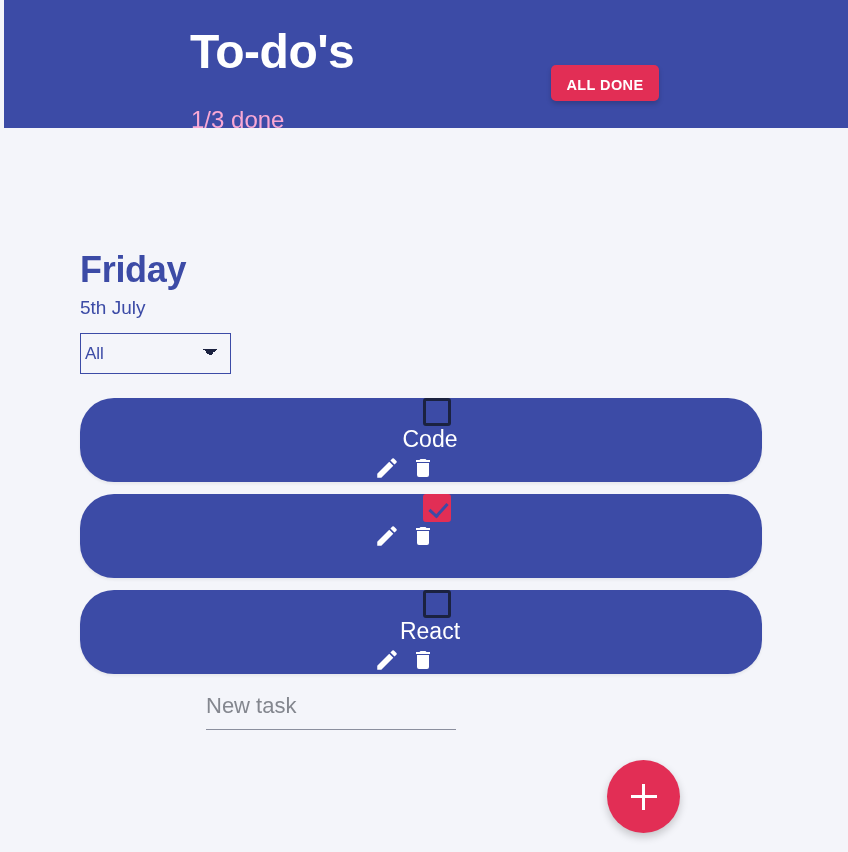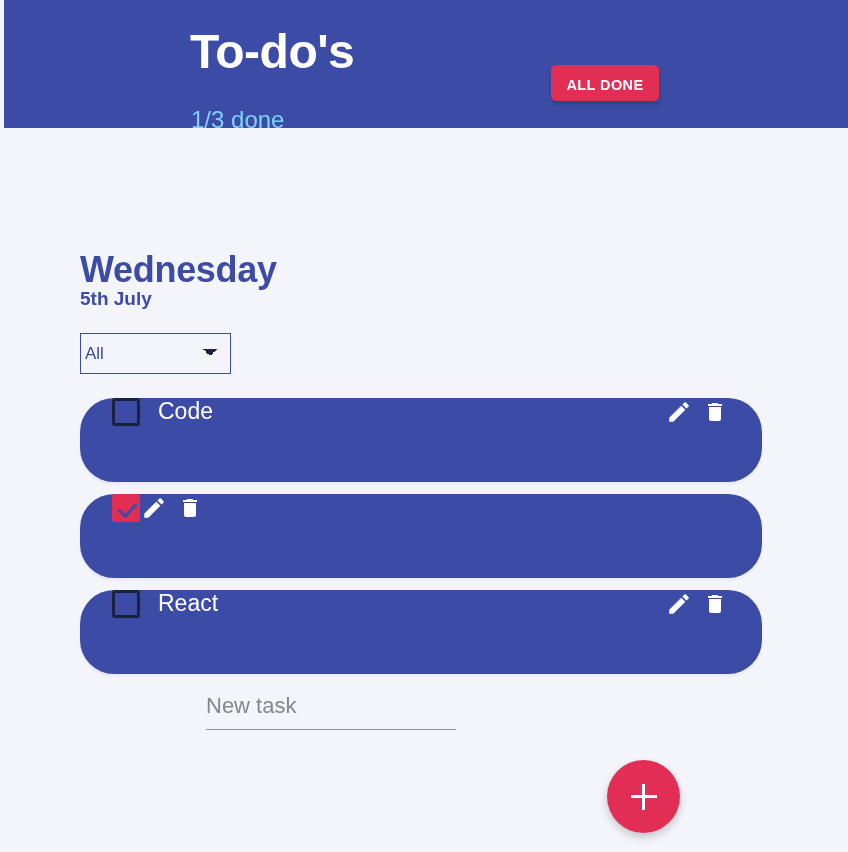--- a/index.html
+++ b/index.html
@@ -42,7 +42,7 @@
     position: absolute;
     left: 187px;
     top: 106px;
-    color: #7dd3fc;
+    color: #f9a8d4;
     font-size: 24px;
     font-weight: normal;
     white-space: nowrap;

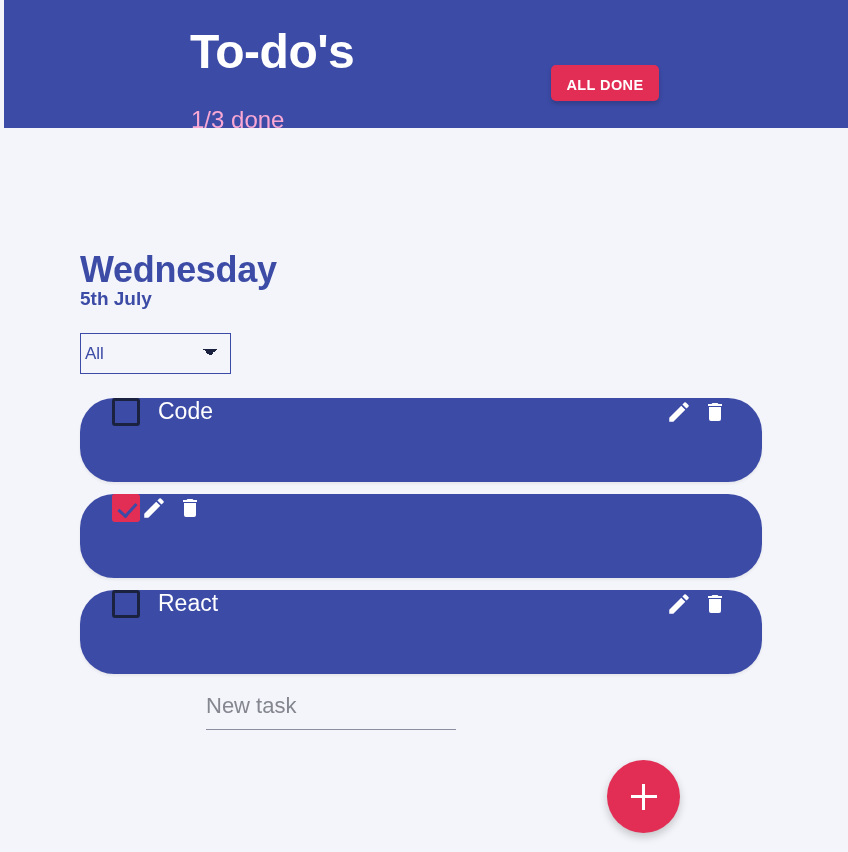--- a/index.html
+++ b/index.html
@@ -241,7 +241,7 @@
   <button class="all-done-btn">ALL DONE</button>
 </div>
 
-<h2 class="day-title">Wednesday</h2>
+<h2 class="day-title">Friday</h2>
 <div class="day-date">5th July</div>
 <select class="filter-select"><option value="All">All</option><option value="Done">Done</option><option value="Undone">Undone</option></select>
 

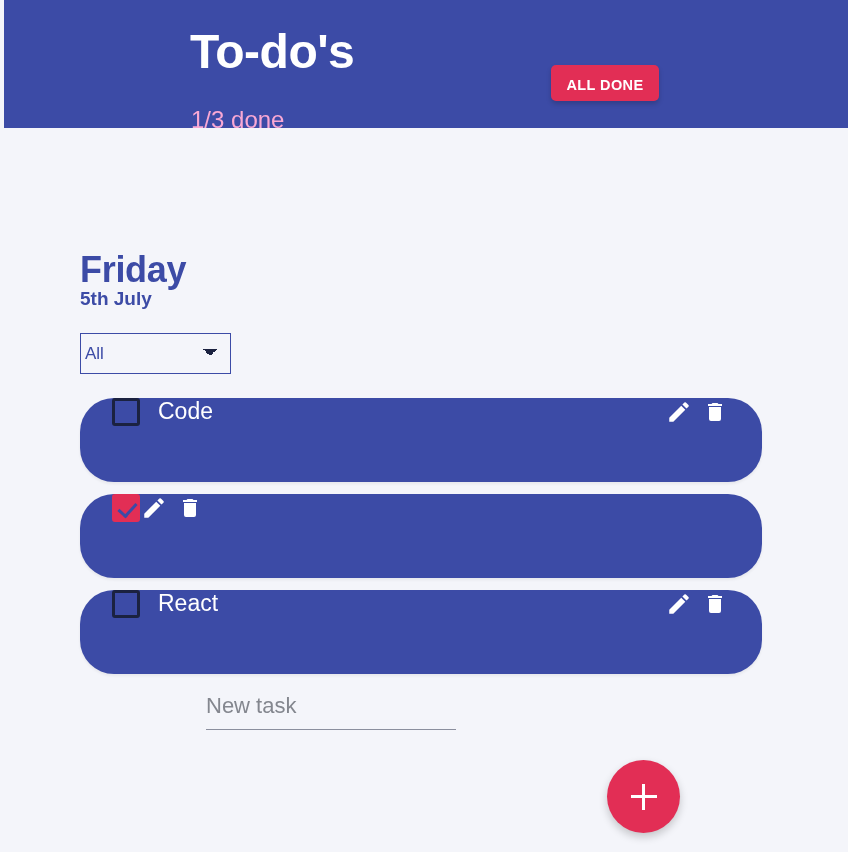--- a/index.html
+++ b/index.html
@@ -81,10 +81,10 @@
   .day-date {
     position: absolute;
     left: 80px;
-    top: 288px;
+    top: 297px;
     color: #3c4ba6;
     font-size: 19px;
-    font-weight: bold;
+    font-weight: normal;
     white-space: nowrap;
   }
   .filter-select {

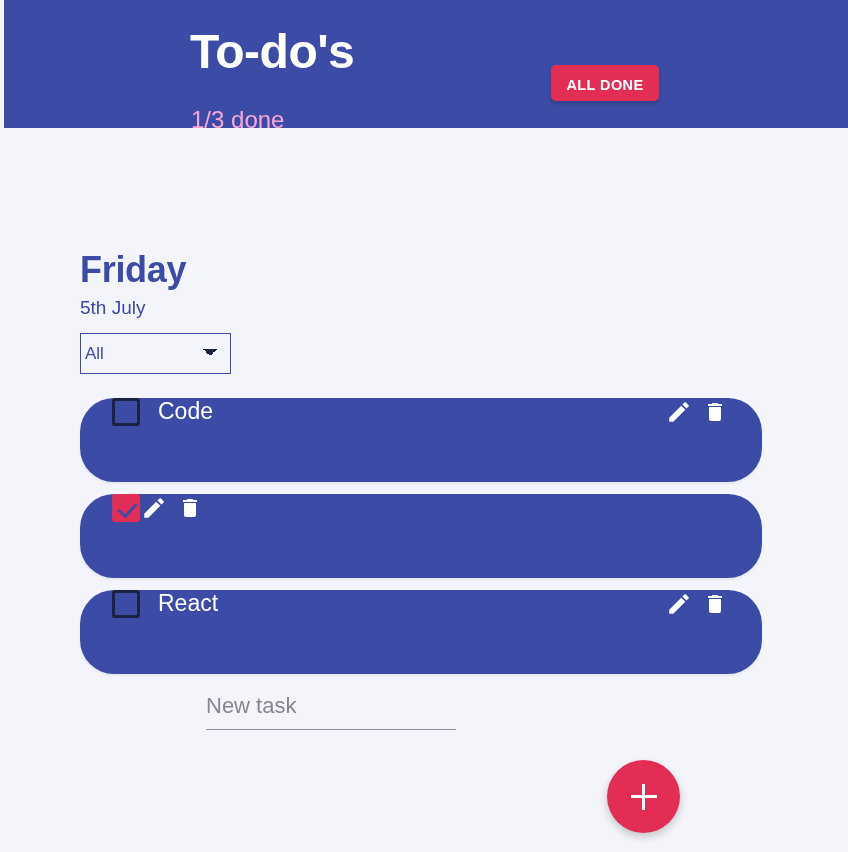--- a/index.html
+++ b/index.html
@@ -128,8 +128,9 @@
     background: #3c4ba6;
     border-radius: 34px;
     display: flex;
-    align-items: flex-start;
+    align-items: center;
     box-shadow: 0 2px 3px rgba(0,0,0,0.06);
+    flex-direction: column;
   }
   .task-checkbox {
     width: 28px;

